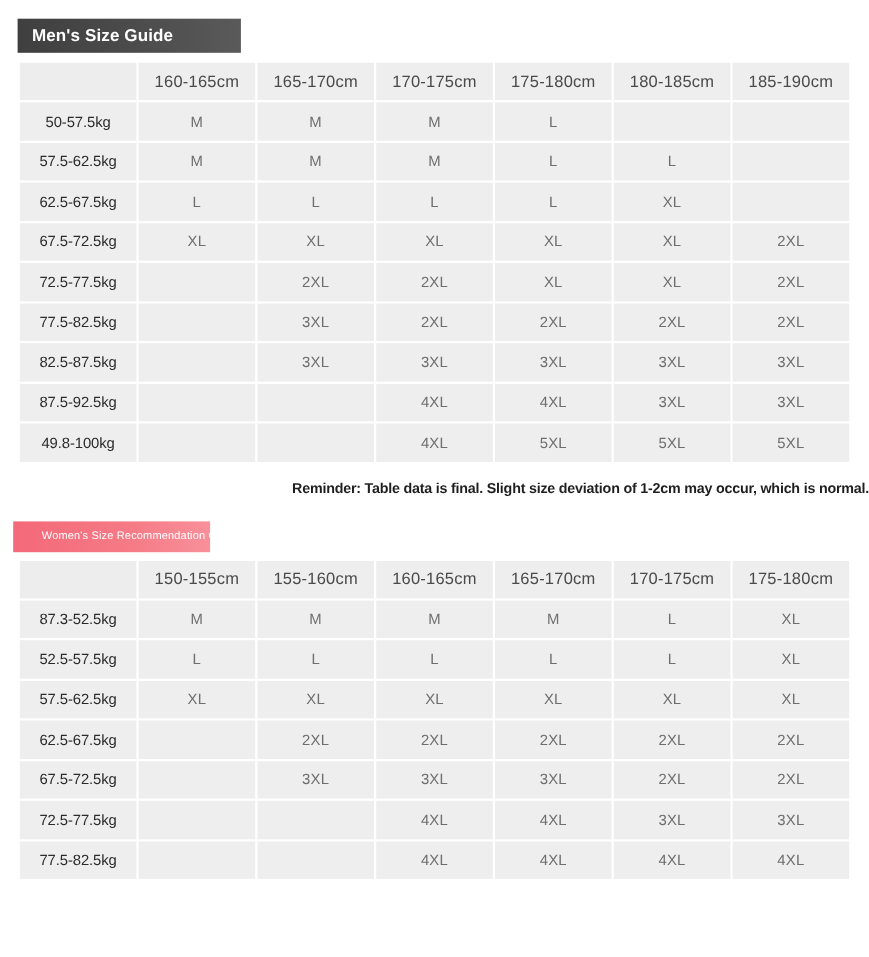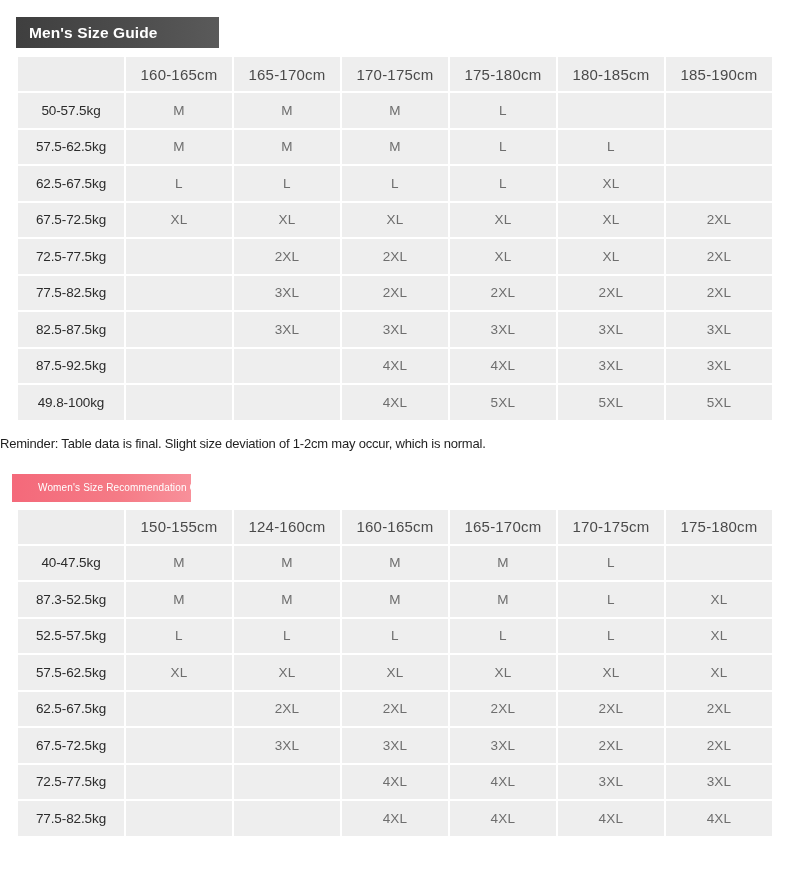--- a/index.html
+++ b/index.html
@@ -105,9 +105,9 @@
 
   
   .reminder {
-    text-align: left;
+    text-align: right;
     font-size: 13px;
-    font-weight: normal;
+    font-weight: bold;
     color: #1f1f1f;
     letter-spacing: -0.2px;
     white-space: nowrap;

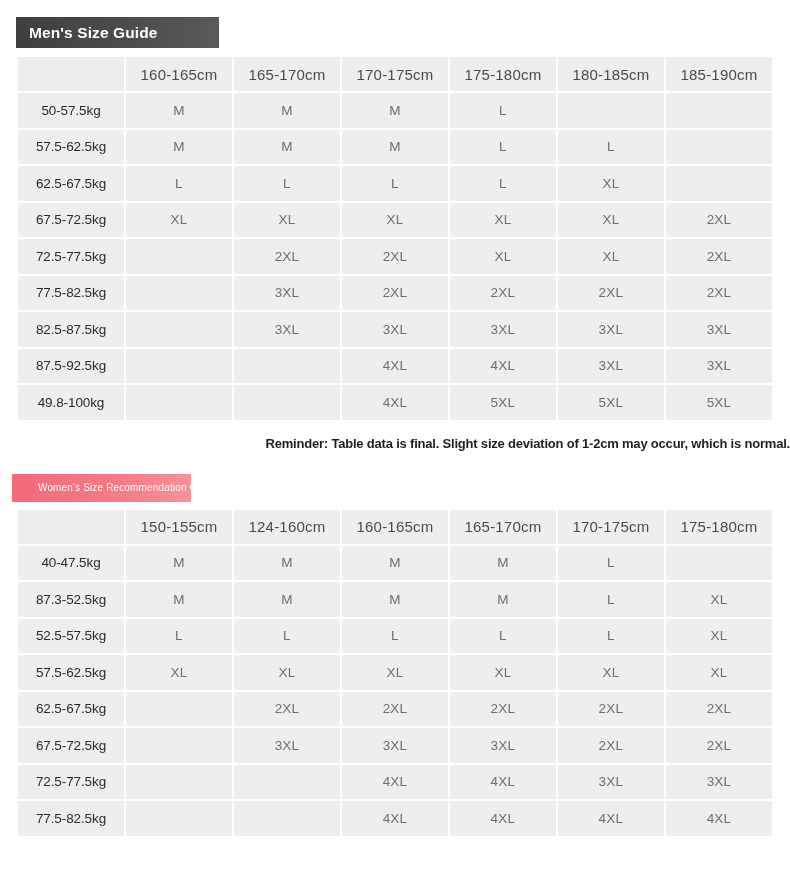--- a/index.html
+++ b/index.html
@@ -264,7 +264,7 @@
         <tr>
           <th class="corner"></th>
           <th>150-155cm</th>
-          <th>124-160cm</th>
+          <th>155-160cm</th>
           <th>160-165cm</th>
           <th>165-170cm</th>
           <th>170-175cm</th>

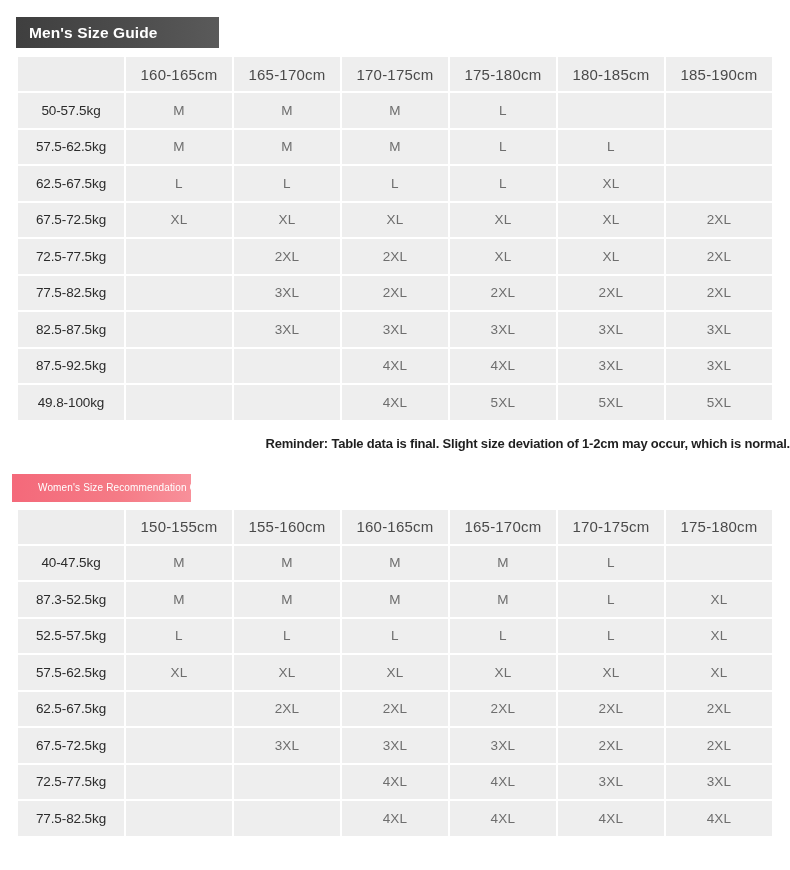--- a/index.html
+++ b/index.html
@@ -273,15 +273,6 @@
       </thead>
     <tbody>
         <tr>
-          <td class="rowlabel">40-47.5kg</td>
-          <td>M</td>
-          <td>M</td>
-          <td>M</td>
-          <td>M</td>
-          <td>L</td>
-          <td class="empty"></td>
-        </tr>
-        <tr>
           <td class="rowlabel">87.3-52.5kg</td>
           <td>M</td>
           <td>M</td>

